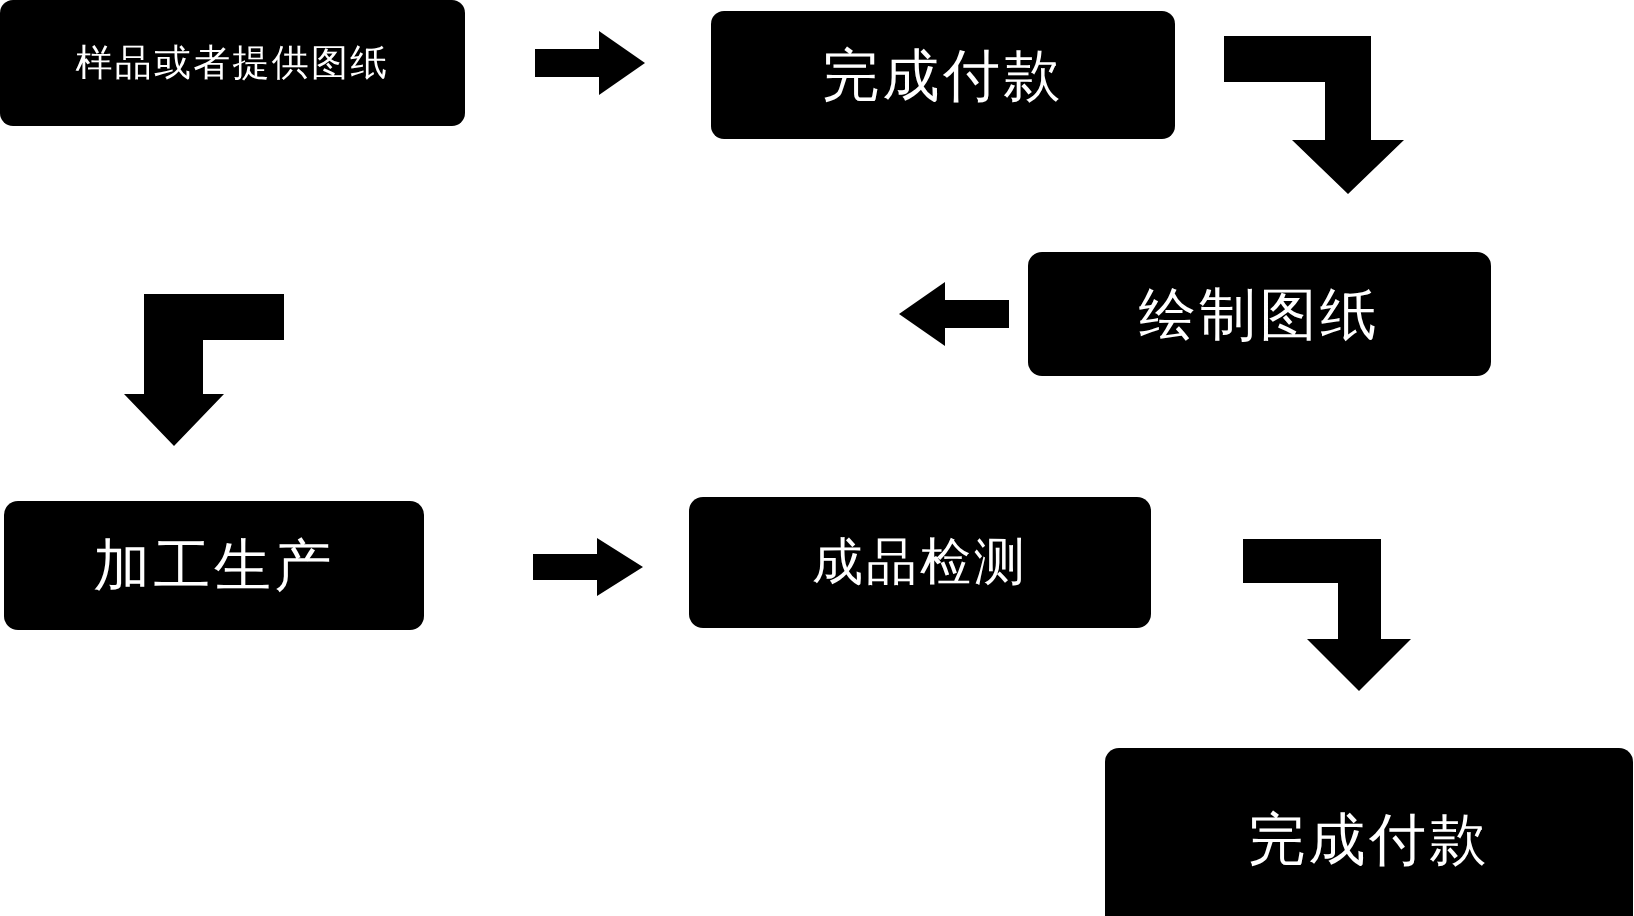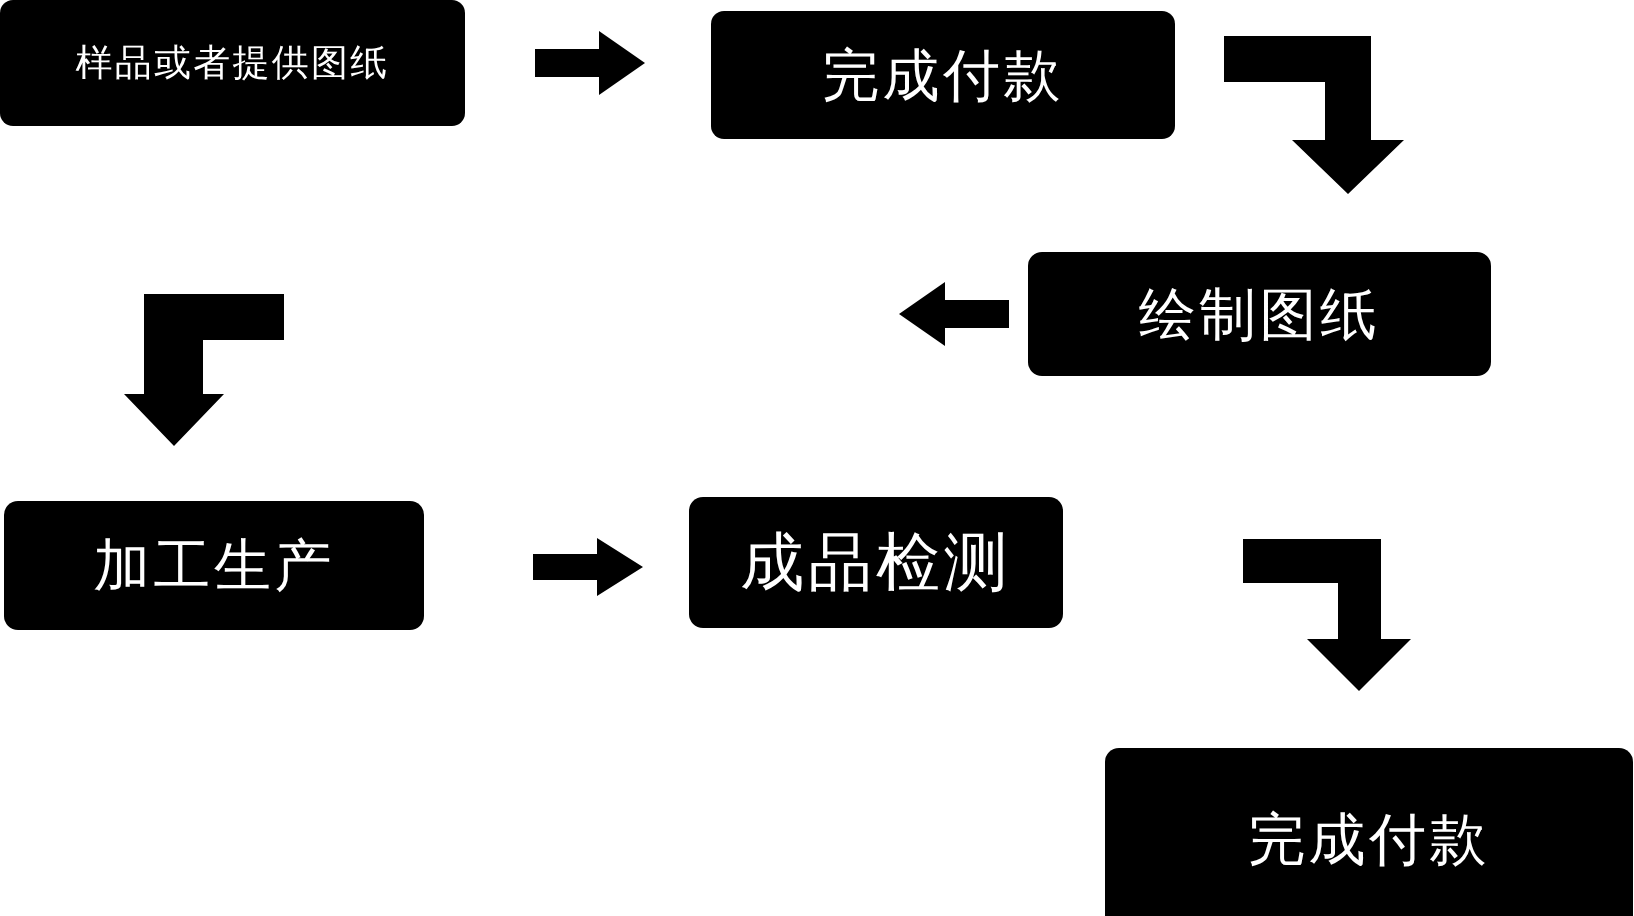--- a/index.html
+++ b/index.html
@@ -48,7 +48,7 @@
   #node-drawing     { left: 1028px; top: 252px; width: 463px; height: 124px; font-size: 57px; }
   #node-confirm     { left: 390px;  top: 252px; width: 464px; height: 124px; font-size: 57px; }
   #node-production  { left: 4px;    top: 501px; width: 420px; height: 129px; font-size: 57px; }
-  #node-inspection  { left: 689px;  top: 497px; width: 374px; height: 131px; font-size: 64px; }
+  #node-inspection  { left: 689px;  top: 497px; width: 462px; height: 131px; font-size: 51px; }
   #node-shipping    { left: 1105px; top: 748px; width: 528px; height: 183px; font-size: 57px; }
 
   

